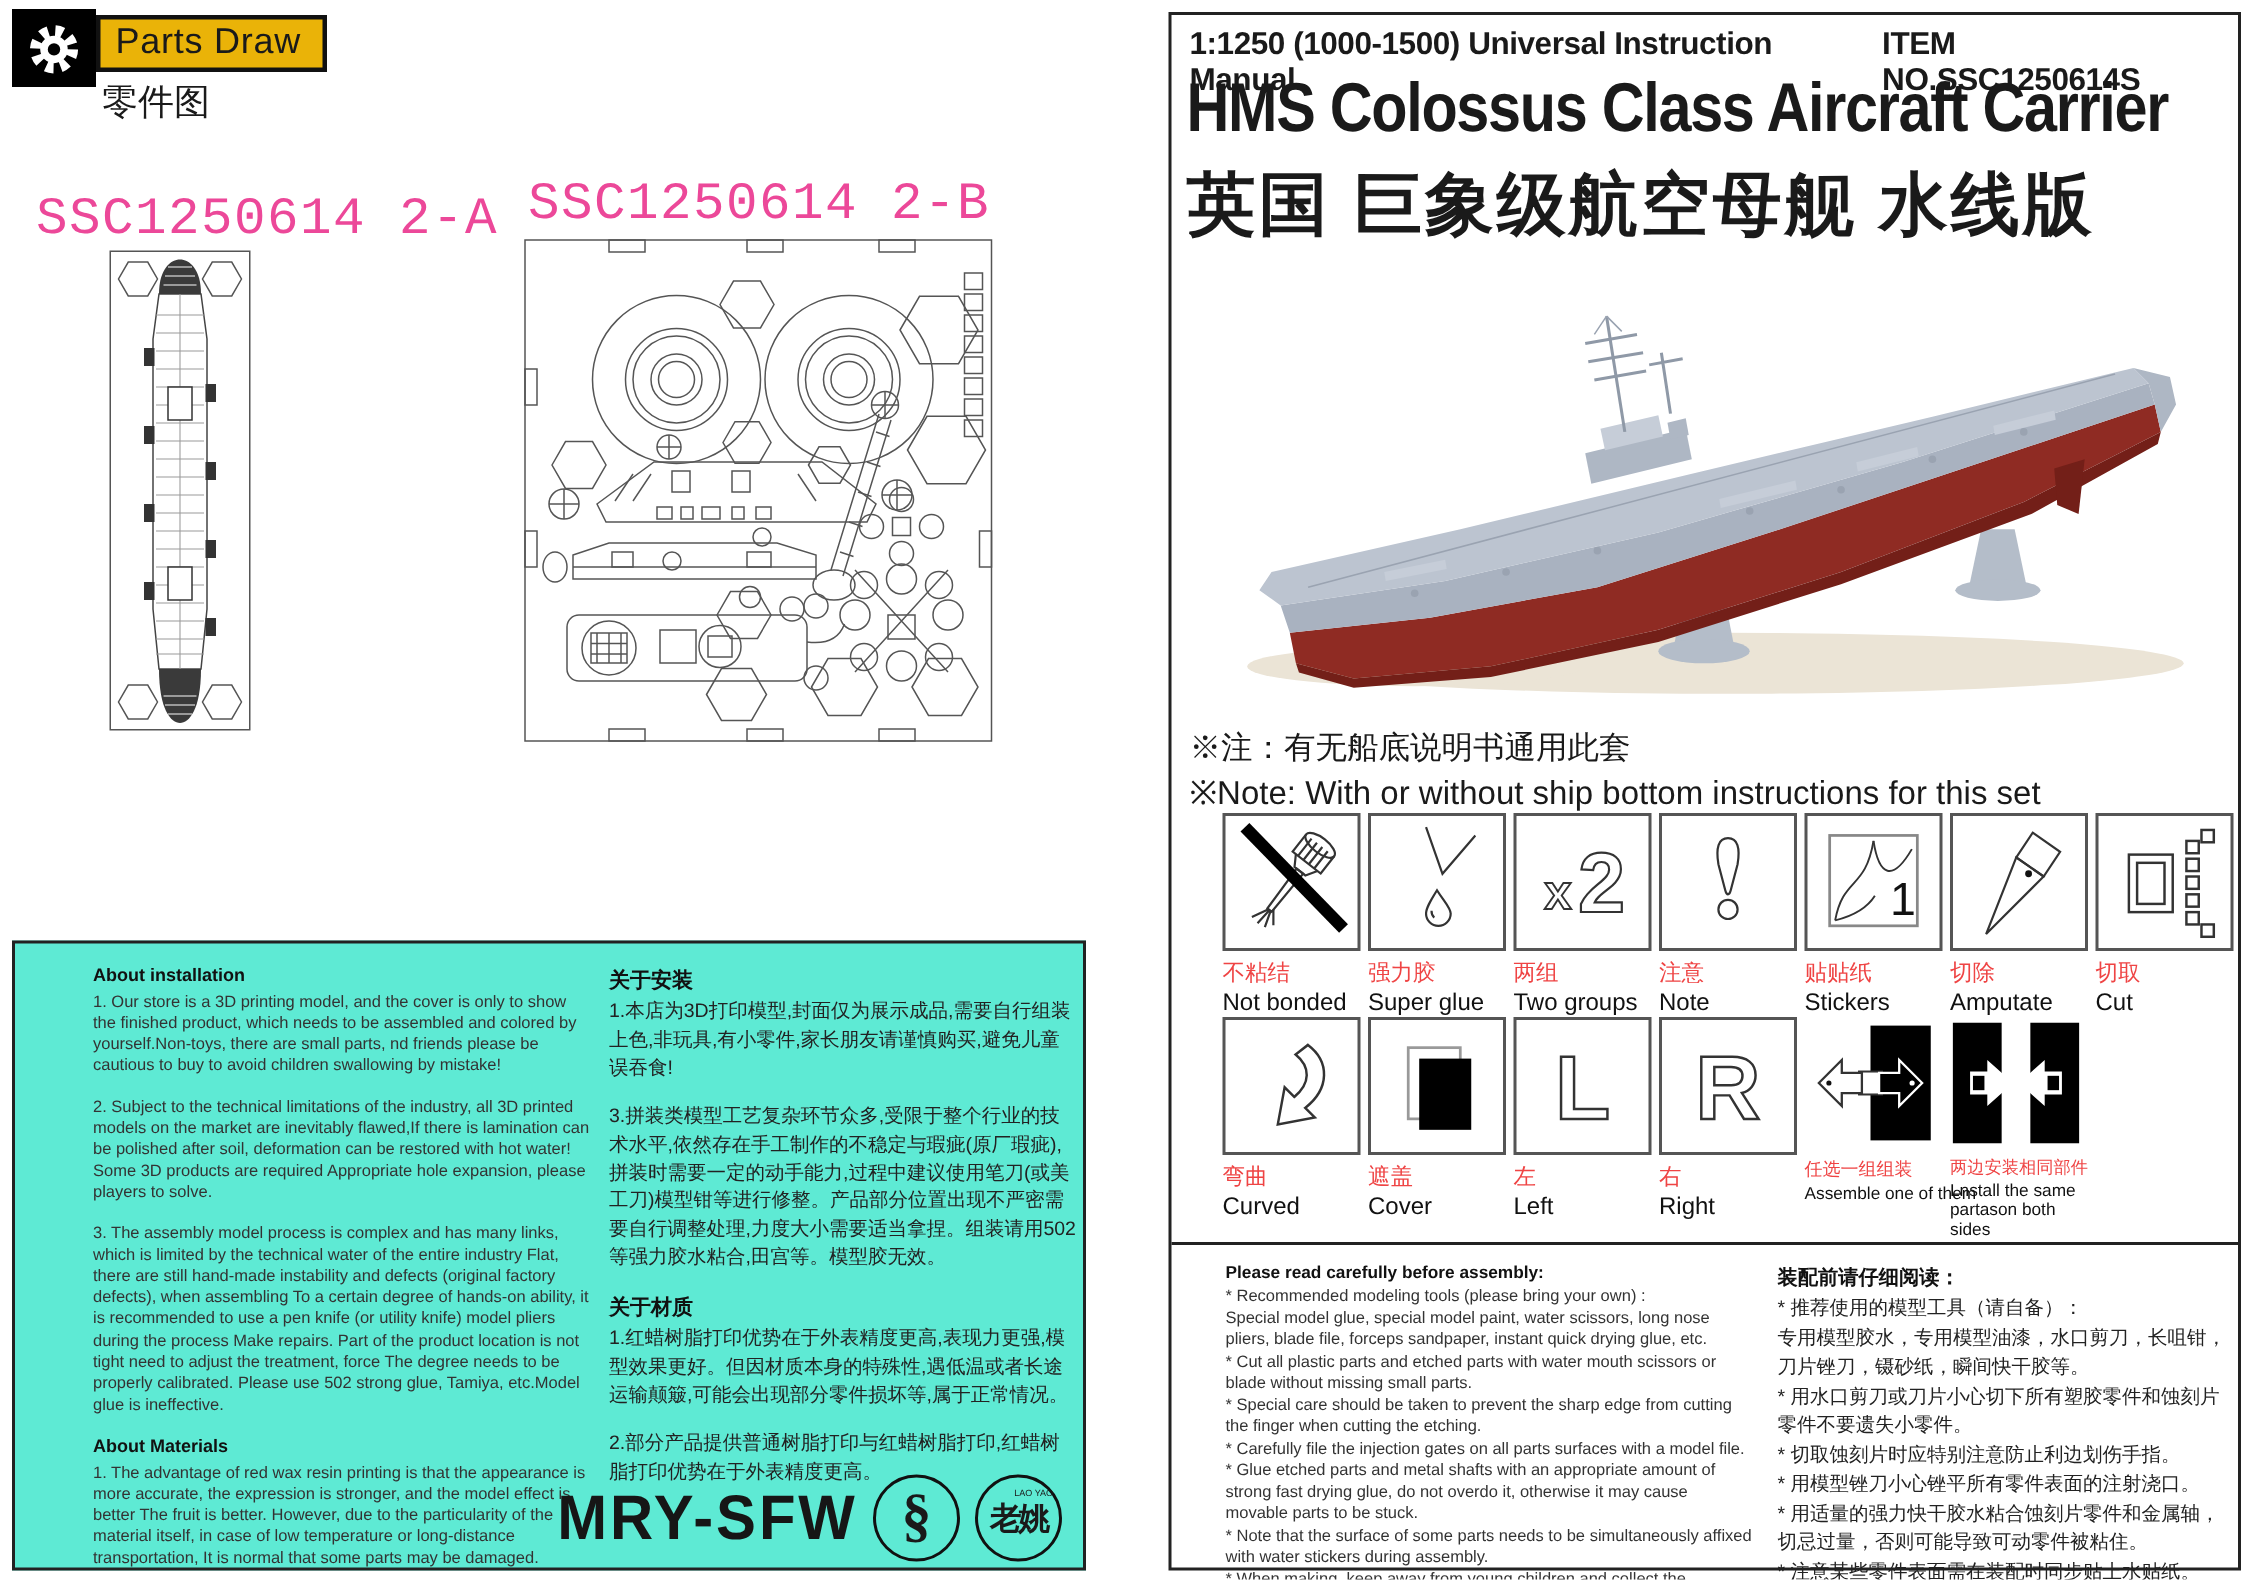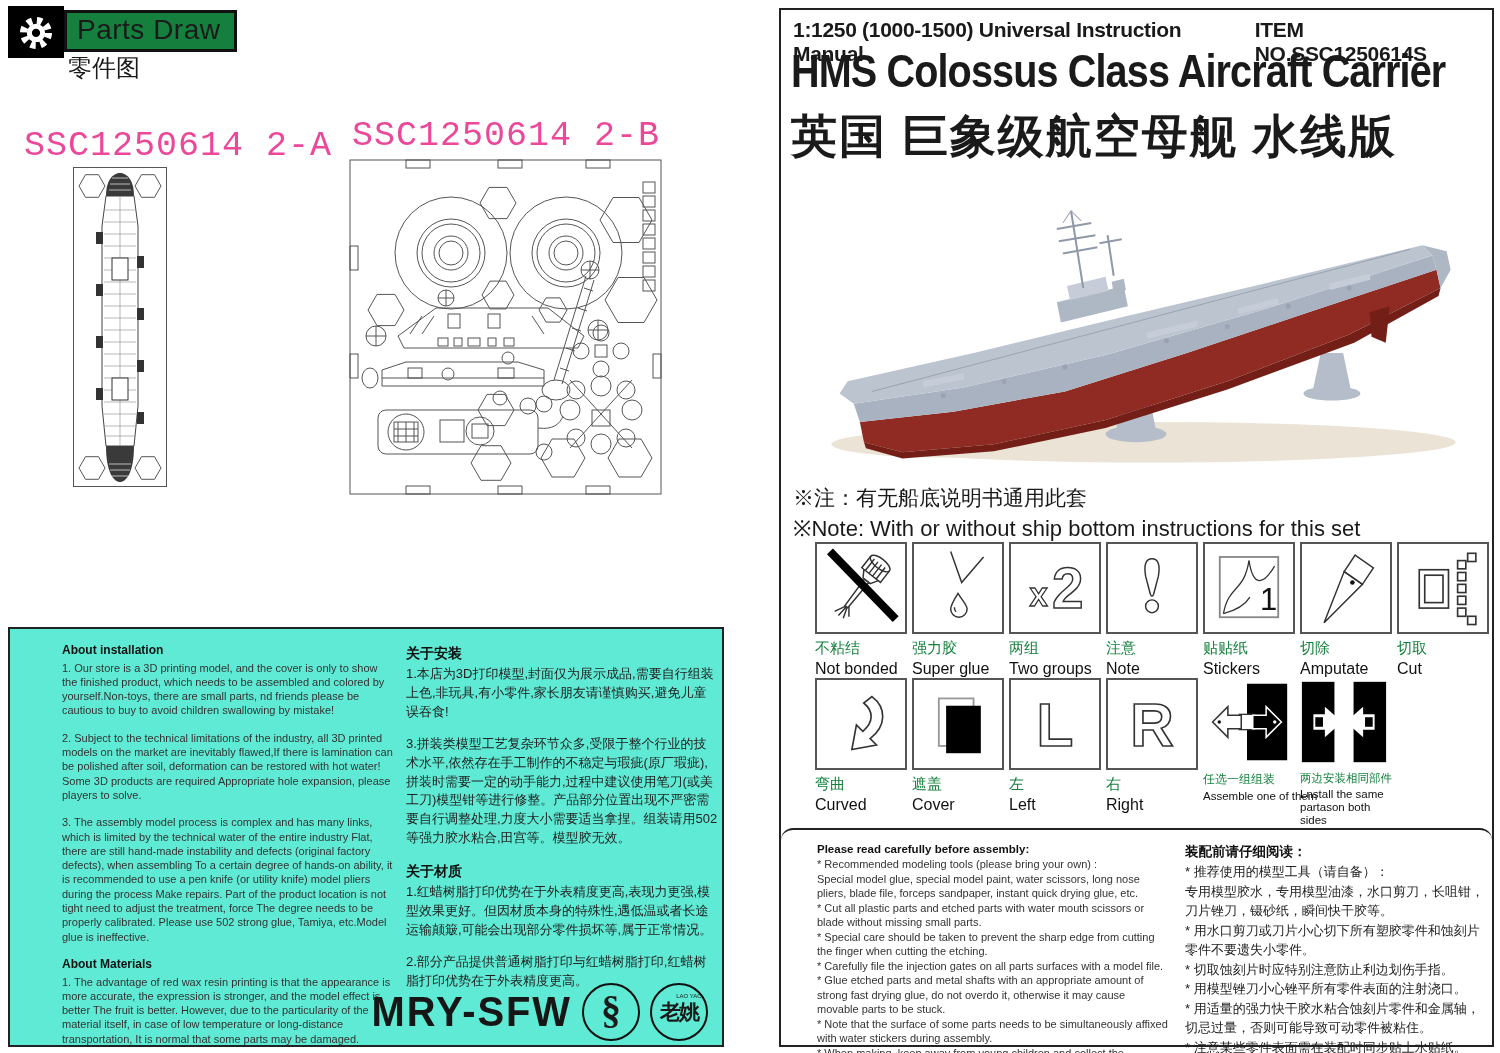--- a/index.html
+++ b/index.html
@@ -10,7 +10,7 @@
 
   
   .gear-box{left:8px;top:6px;width:56px;height:52px;background:#000;display:flex;align-items:center;justify-content:center;}
-  .pd-box{left:64px;top:10px;border:3px solid #111;padding:1px 14px 3px 10px;font-size:28px;font-weight:400;letter-spacing:.5px;background:#15803d;}
+  .pd-box{left:64px;top:10px;border:3px solid #111;padding:1px 14px 3px 10px;font-size:24px;font-weight:400;letter-spacing:.5px;background:#eab308;}
   .pd-sub{left:68px;top:52px;font-size:24px;}
   .part-label{font-family:Liberation Mono, monospace;font-size:35px;letter-spacing:1px;color:#ec4899;}
   .ltext-box{left:8px;top:627px;width:712px;height:416px;border:2px solid #222;background:#5eead4;}

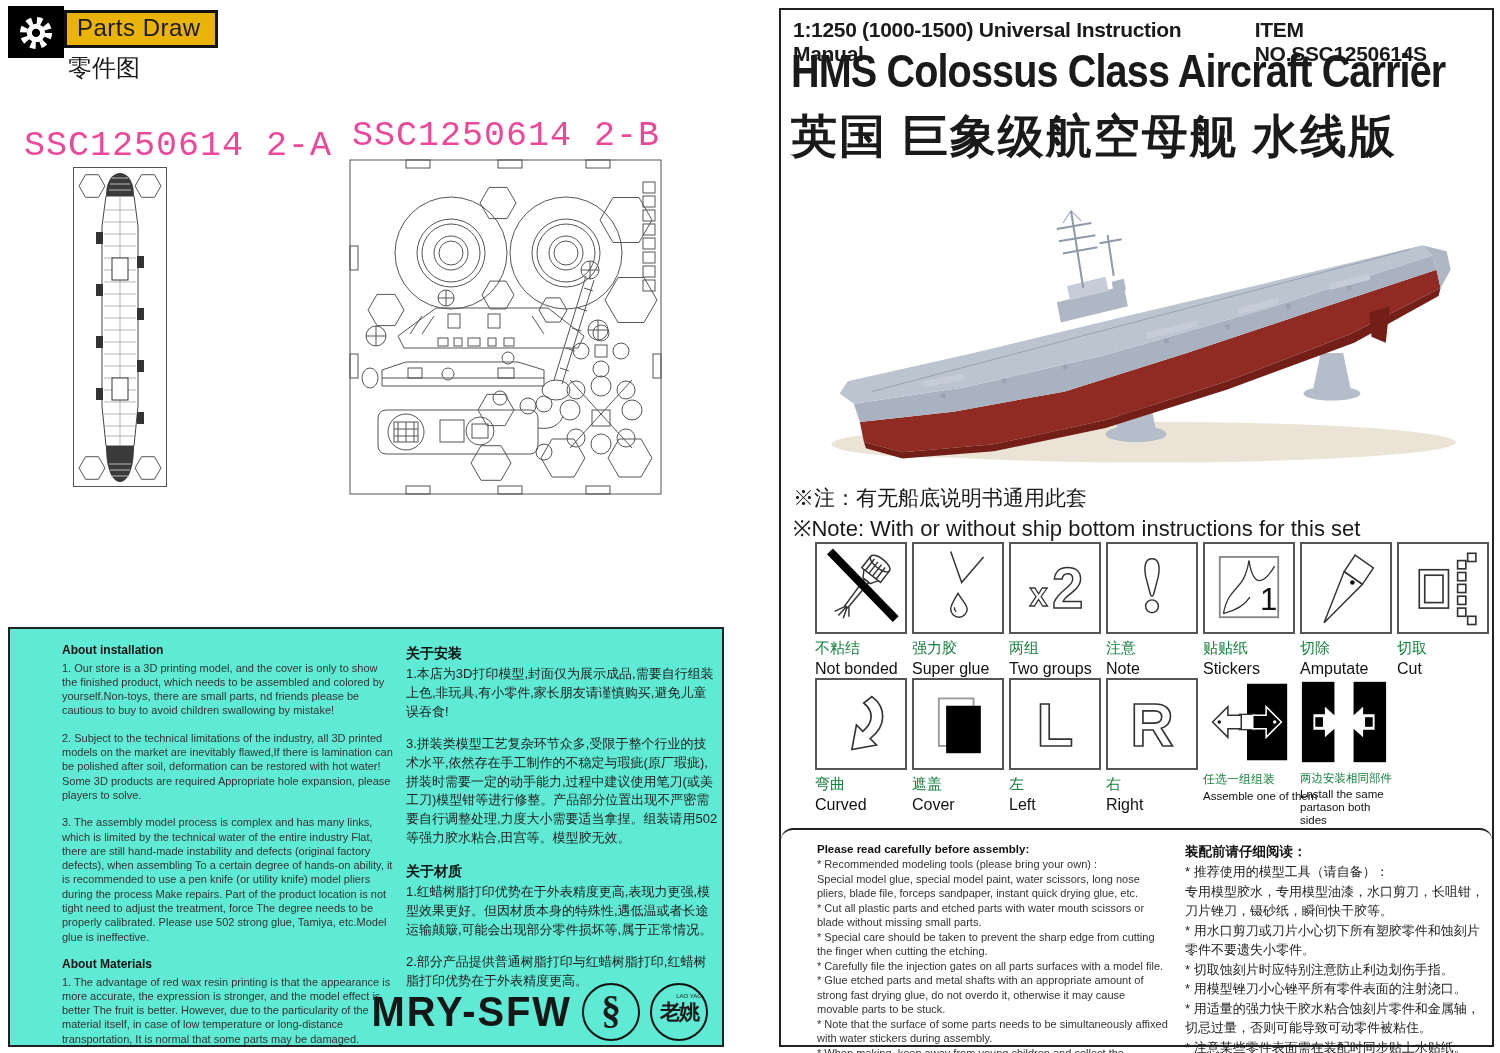--- a/index.html
+++ b/index.html
@@ -39,7 +39,7 @@
   .icell{width:92px;flex:0 0 92px;}
   .ibox{width:88px;height:88px;border:2px solid #555;background:#fff;display:flex;align-items:center;justify-content:center;}
   .ibox.noborder{border:none;}
-  .ilbl-cn{font-size:15px;margin-top:5px;color:#15803d;white-space:nowrap;}
+  .ilbl-cn{font-size:15px;margin-top:5px;color:#ef4444;white-space:nowrap;}
   .ilbl-en{font-size:16px;margin-top:2px;color:#111;white-space:nowrap;}
   .sm .ilbl-cn{font-size:12px;}
   .sm .ilbl-en{font-size:11.5px;white-space:normal;line-height:1.15;}

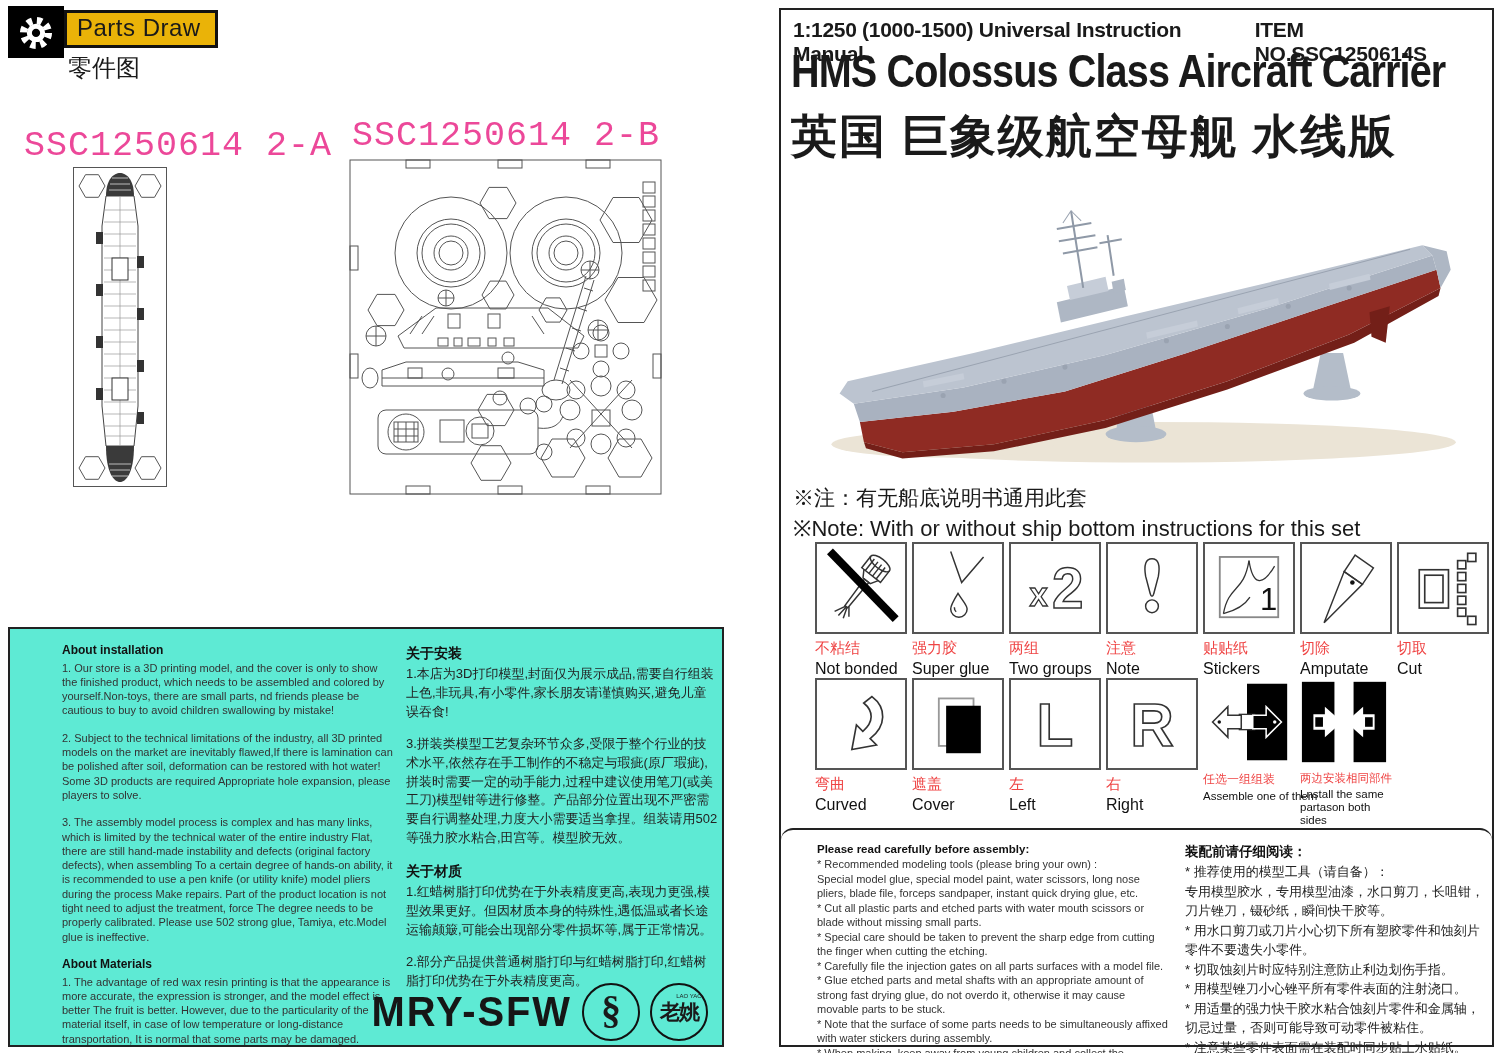--- a/index.html
+++ b/index.html
@@ -43,7 +43,7 @@
   .ilbl-en{font-size:16px;margin-top:2px;color:#111;white-space:nowrap;}
   .sm .ilbl-cn{font-size:12px;}
   .sm .ilbl-en{font-size:11.5px;white-space:normal;line-height:1.15;}
-  .rp-bottom{left:0;top:818px;width:711px;height:217px;border-top:2px solid #222;border-radius:12px;}
+  .rp-bottom{left:0;top:818px;width:711px;height:217px;border-top:2px solid #222;}
   .bcol-en{left:36px;top:12px;width:352px;font-size:11px;line-height:1.32;color:#333;}
   .bcol-cn{left:404px;top:12px;width:300px;font-size:13px;line-height:1.5;color:#222;}
   .bcol-en h4{margin:0;font-size:11.5px;color:#111;}

